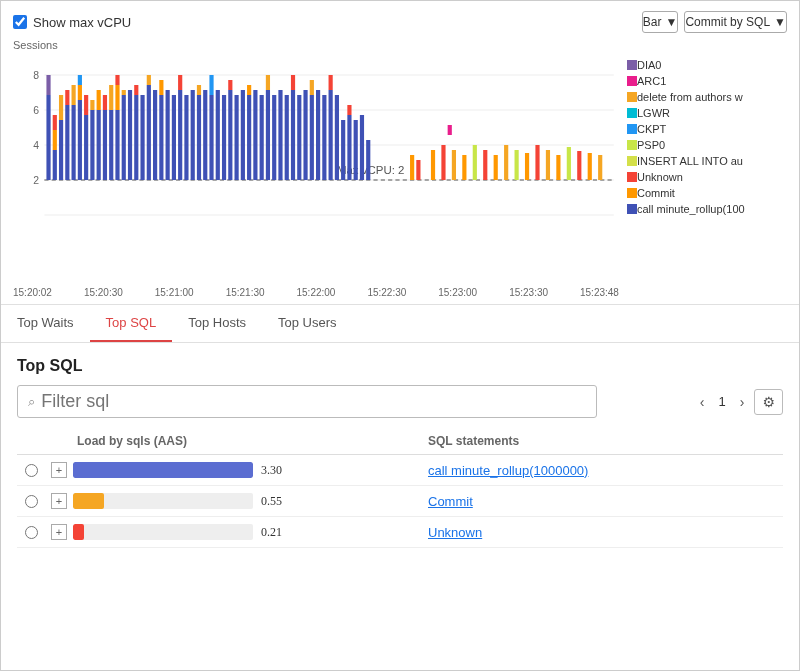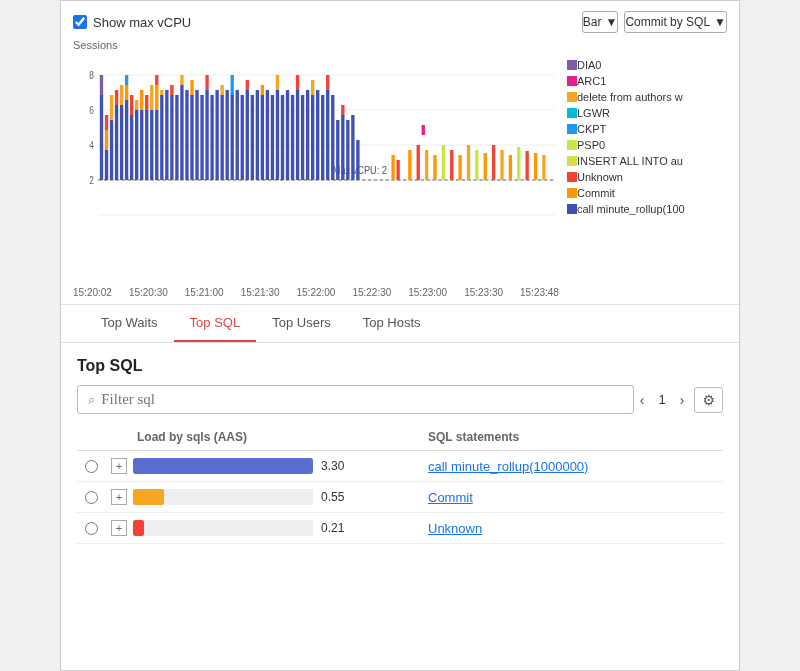--- a/index.html
+++ b/index.html
@@ -4,7 +4,7 @@
   <style>
     * { box-sizing: border-box; margin: 0; padding: 0; }
     body { font-family: -apple-system, BlinkMacSystemFont, 'Segoe UI', Arial, sans-serif; font-size: 13px; background: #f0f0f0; display: flex; justify-content: center; align-items: center; min-height: 100vh; }
-    .container { width: 680px; height: 671px; background: #fff; border: 1px solid #ccc; display: flex; flex-direction: column; overflow: hidden; }
+    .container { width: 800px; height: 671px; background: #fff; border: 1px solid #ccc; display: flex; flex-direction: column; overflow: hidden; }
     
     .chart-area { padding: 10px 12px 0 12px; border-bottom: 1px solid #e0e0e0; background: #fff; }
     .chart-controls { display: flex; align-items: center; justify-content: space-between; margin-bottom: 6px; }

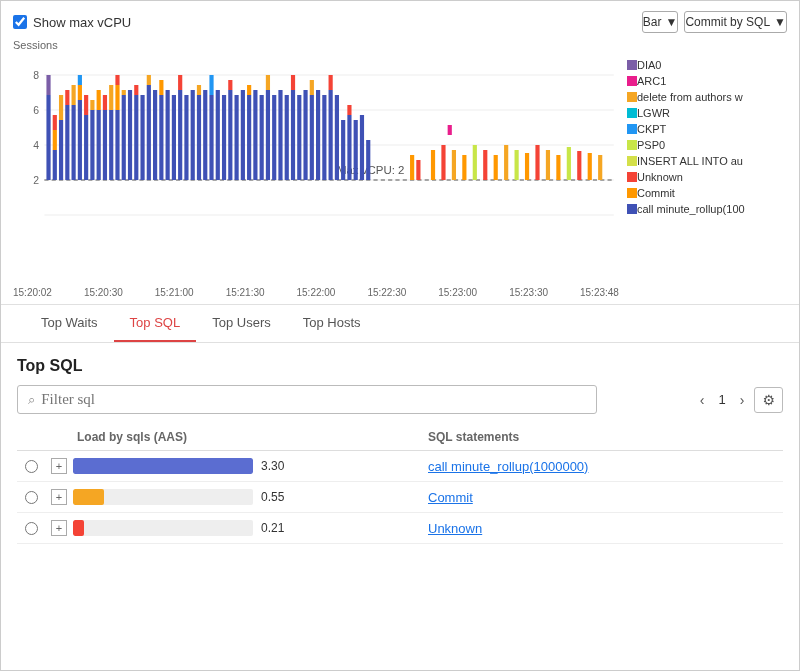--- a/index.html
+++ b/index.html
@@ -21,7 +21,7 @@
     .legend-color { width: 10px; height: 10px; flex-shrink: 0; }
     .x-axis-labels { display: flex; justify-content: space-between; font-size: 10px; color: #666; padding: 2px 0 6px 0; }
     
-    .tabs-area { padding: 0 24px; border-bottom: 1px solid #e0e0e0; display: flex; align-items: flex-start; background: #fff; }
+    .tabs-area { padding: 0 0; border-bottom: 1px solid #e0e0e0; display: flex; align-items: flex-start; background: #fff; }
     .tab { padding: 10px 16px; font-size: 13px; color: #555; cursor: pointer; border-bottom: 2px solid transparent; white-space: nowrap; }
     .tab.active { color: #d44; border-bottom: 2px solid #d44; font-weight: 500; }
     

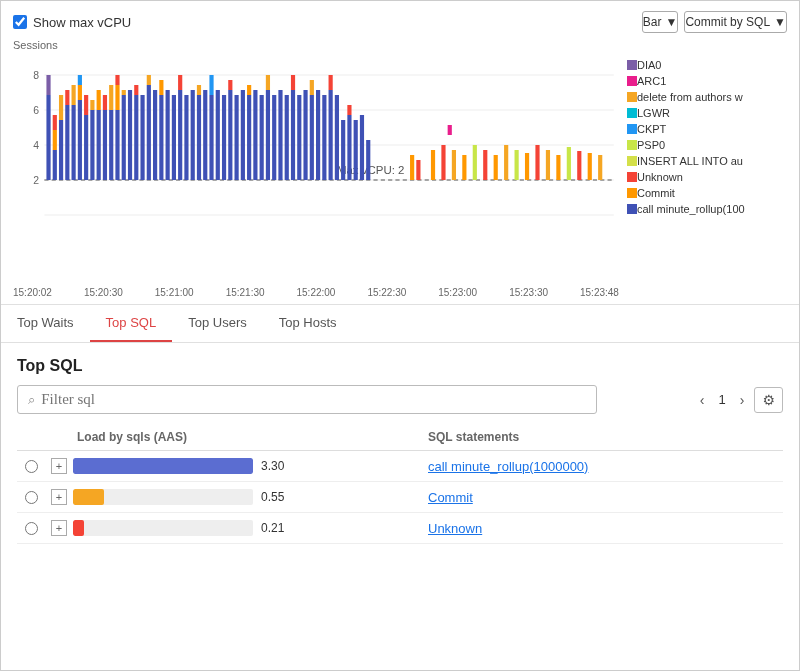--- a/index.html
+++ b/index.html
@@ -276,10 +276,10 @@
       <span>Top SQL</span>
     </div>
     <div class="tab">
+      <span>Top Hosts</span>
+    </div>
+    <div class="tab">
       <span>Top Users</span>
-    </div>
-    <div class="tab">
-      <span>Top Hosts</span>
     </div>
   </div>
 

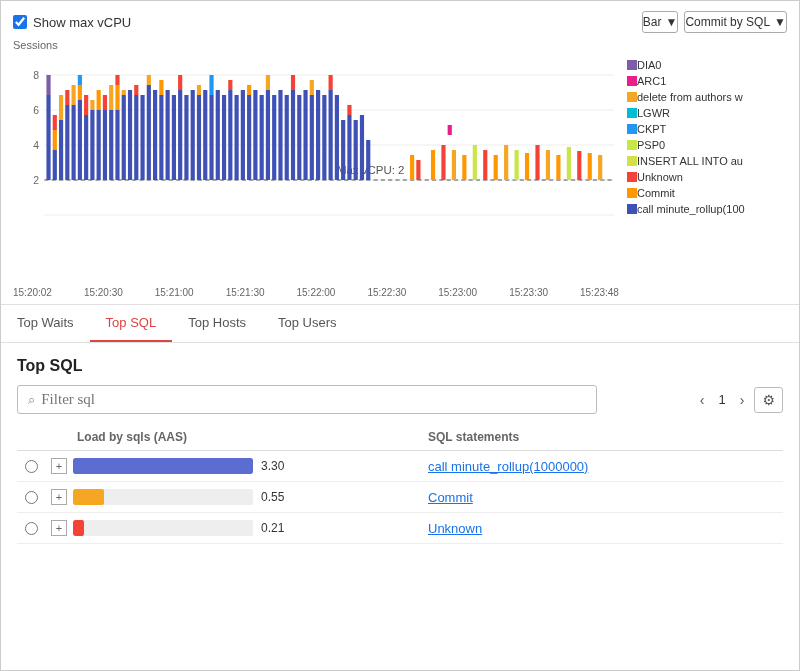--- a/index.html
+++ b/index.html
@@ -30,7 +30,7 @@
     .filter-row { display: flex; align-items: center; justify-content: space-between; margin-bottom: 10px; }
     .search-box { display: flex; align-items: center; gap: 6px; border: 1px solid #bbb; border-radius: 3px; padding: 5px 10px; flex: 1; max-width: 580px; }
     .search-icon { color: #888; font-size: 13px; }
-    .search-input { border: none; outline: none; font-size: 15px; color: #3b82f6; width: 100%; background: transparent; font-family: Liberation Serif, serif; }
+    .search-input { border: none; outline: none; font-size: 18px; color: #3b82f6; width: 100%; background: transparent; }
     .pagination { display: flex; align-items: center; gap: 4px; }
     .page-btn { border: none; background: transparent; cursor: pointer; color: #555; font-size: 14px; padding: 2px 6px; }
     .page-num { font-size: 13px; color: #333; padding: 0 4px; }

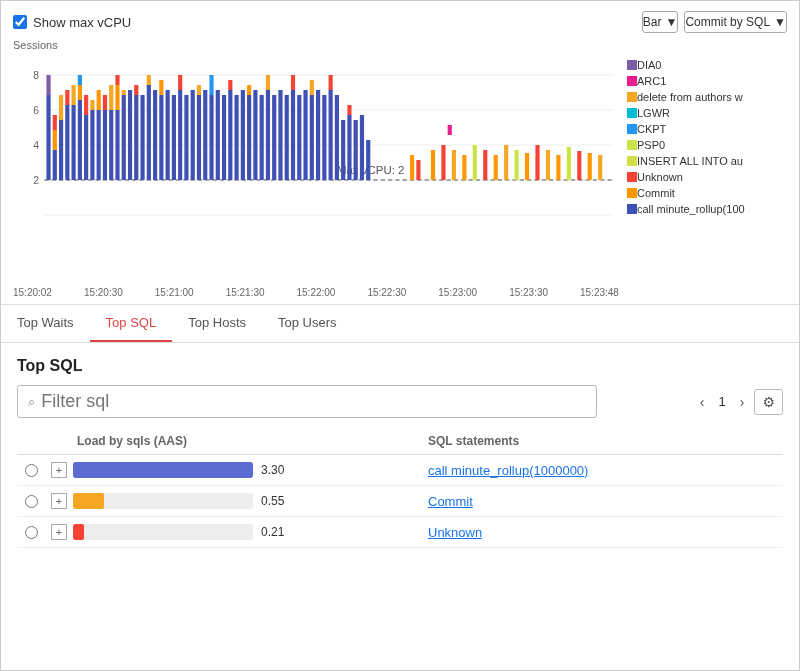--- a/index.html
+++ b/index.html
@@ -42,7 +42,7 @@
     .row-radio { display: flex; justify-content: center; }
     .row-expand { display: flex; justify-content: center; }
     .expand-btn { border: 1px solid #aaa; background: #fff; width: 16px; height: 16px; font-size: 11px; cursor: pointer; display: flex; align-items: center; justify-content: center; color: #666; }
-    .bar-cell { display: flex; align-items: center; gap: 8px; }
+    .bar-cell { display: flex; align-items: center; gap: 8px; font-family: Liberation Serif, serif; }
     .bar-container { width: 180px; height: 16px; background: #eee; border-radius: 2px; overflow: hidden; }
     .bar-fill { height: 100%; border-radius: 2px; }
     .bar-value { font-size: 12px; color: #333; min-width: 30px; }

